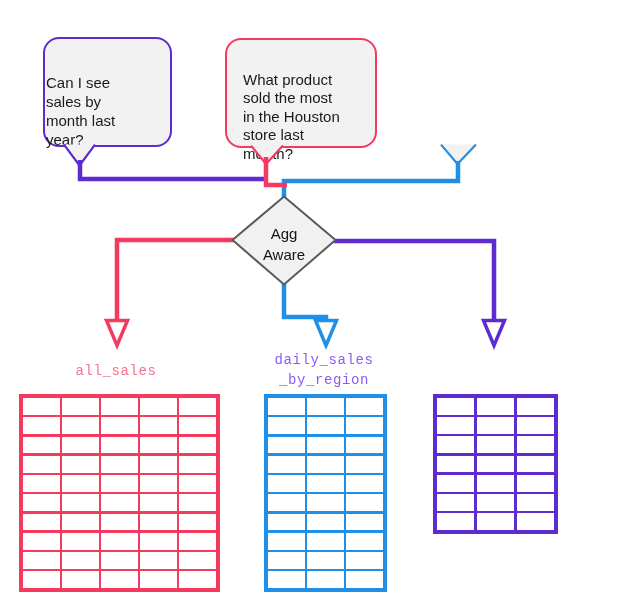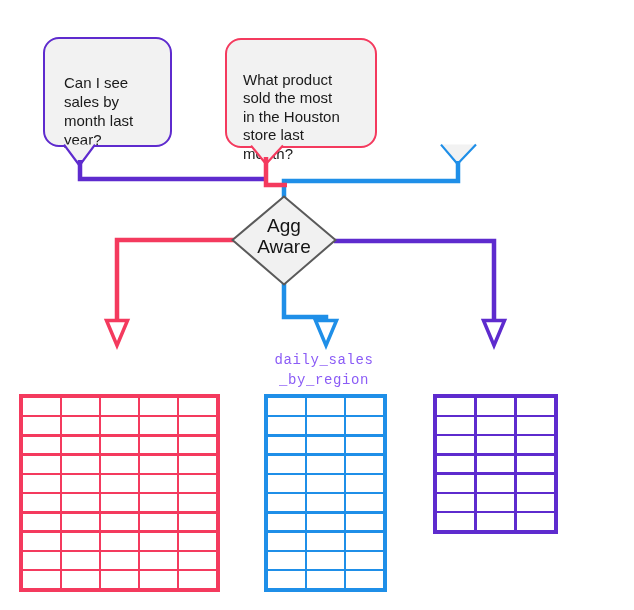--- a/index.html
+++ b/index.html
@@ -14,7 +14,7 @@
     background:#f2f2f2;border:2px solid #888;border-radius:16px;
     color:#1a1a1a;font-size:15px;line-height:19px;white-space:pre-line;
   }
-  .bubble-1{left:43px;top:37px;width:129px;height:110px;padding:15px 6px 0 19px;}
+  .bubble-1{left:43px;top:37px;width:129px;height:110px;padding:15px 6px 0 1px;}
   .bubble-2{left:225px;top:38px;width:152px;height:110px;padding:12px 4px 0 16px;line-height:18.5px;}
   .bubble-3{left:417px;top:37px;width:143px;height:110px;padding:19px 4px 0 19px;}
   .diamond-label{

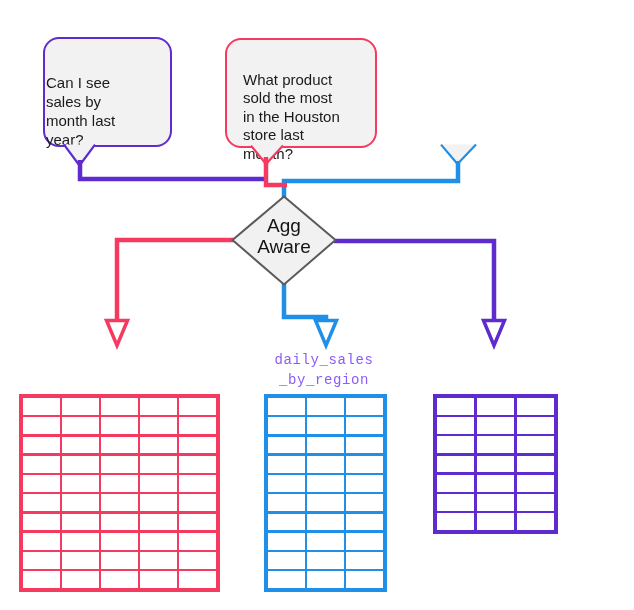--- a/index.html
+++ b/index.html
@@ -18,8 +18,8 @@
   .bubble-2{left:225px;top:38px;width:152px;height:110px;padding:12px 4px 0 16px;line-height:18.5px;}
   .bubble-3{left:417px;top:37px;width:143px;height:110px;padding:19px 4px 0 19px;}
   .diamond-label{
-    position:absolute;z-index:3;left:234px;top:215px;width:100px;
-    text-align:center;font-size:19px;line-height:21px;color:#141414;white-space:pre-line;
+    position:absolute;z-index:3;left:234px;top:223px;width:100px;
+    text-align:center;font-size:15px;line-height:21px;color:#141414;white-space:pre-line;
   }
   .table-label{
     position:absolute;z-index:1;text-align:center;white-space:pre-line;

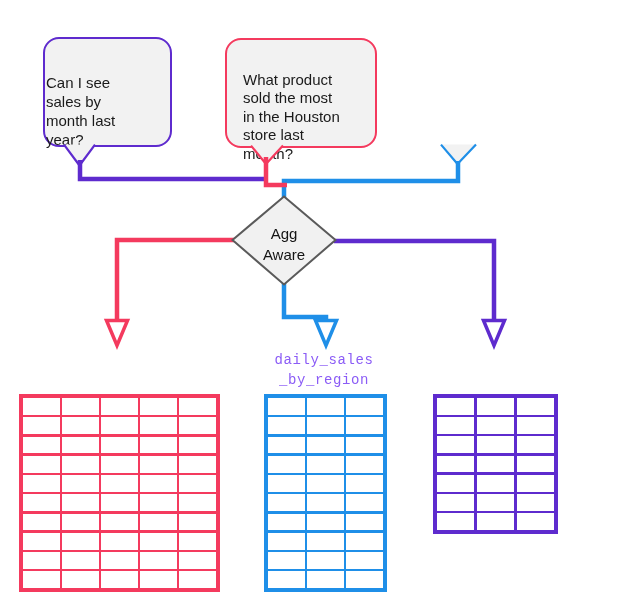--- a/index.html
+++ b/index.html
@@ -81,6 +81,7 @@
   <div class="diamond-label">Agg
 Aware</div>
 
+  <div class="table-label table-label-1" style="color: rgb(240, 117, 143);">all_sales</div>
   <div class="table-label table-label-2" style="color: #8b5cf6;">daily_sales
 _by_region</div>
 

